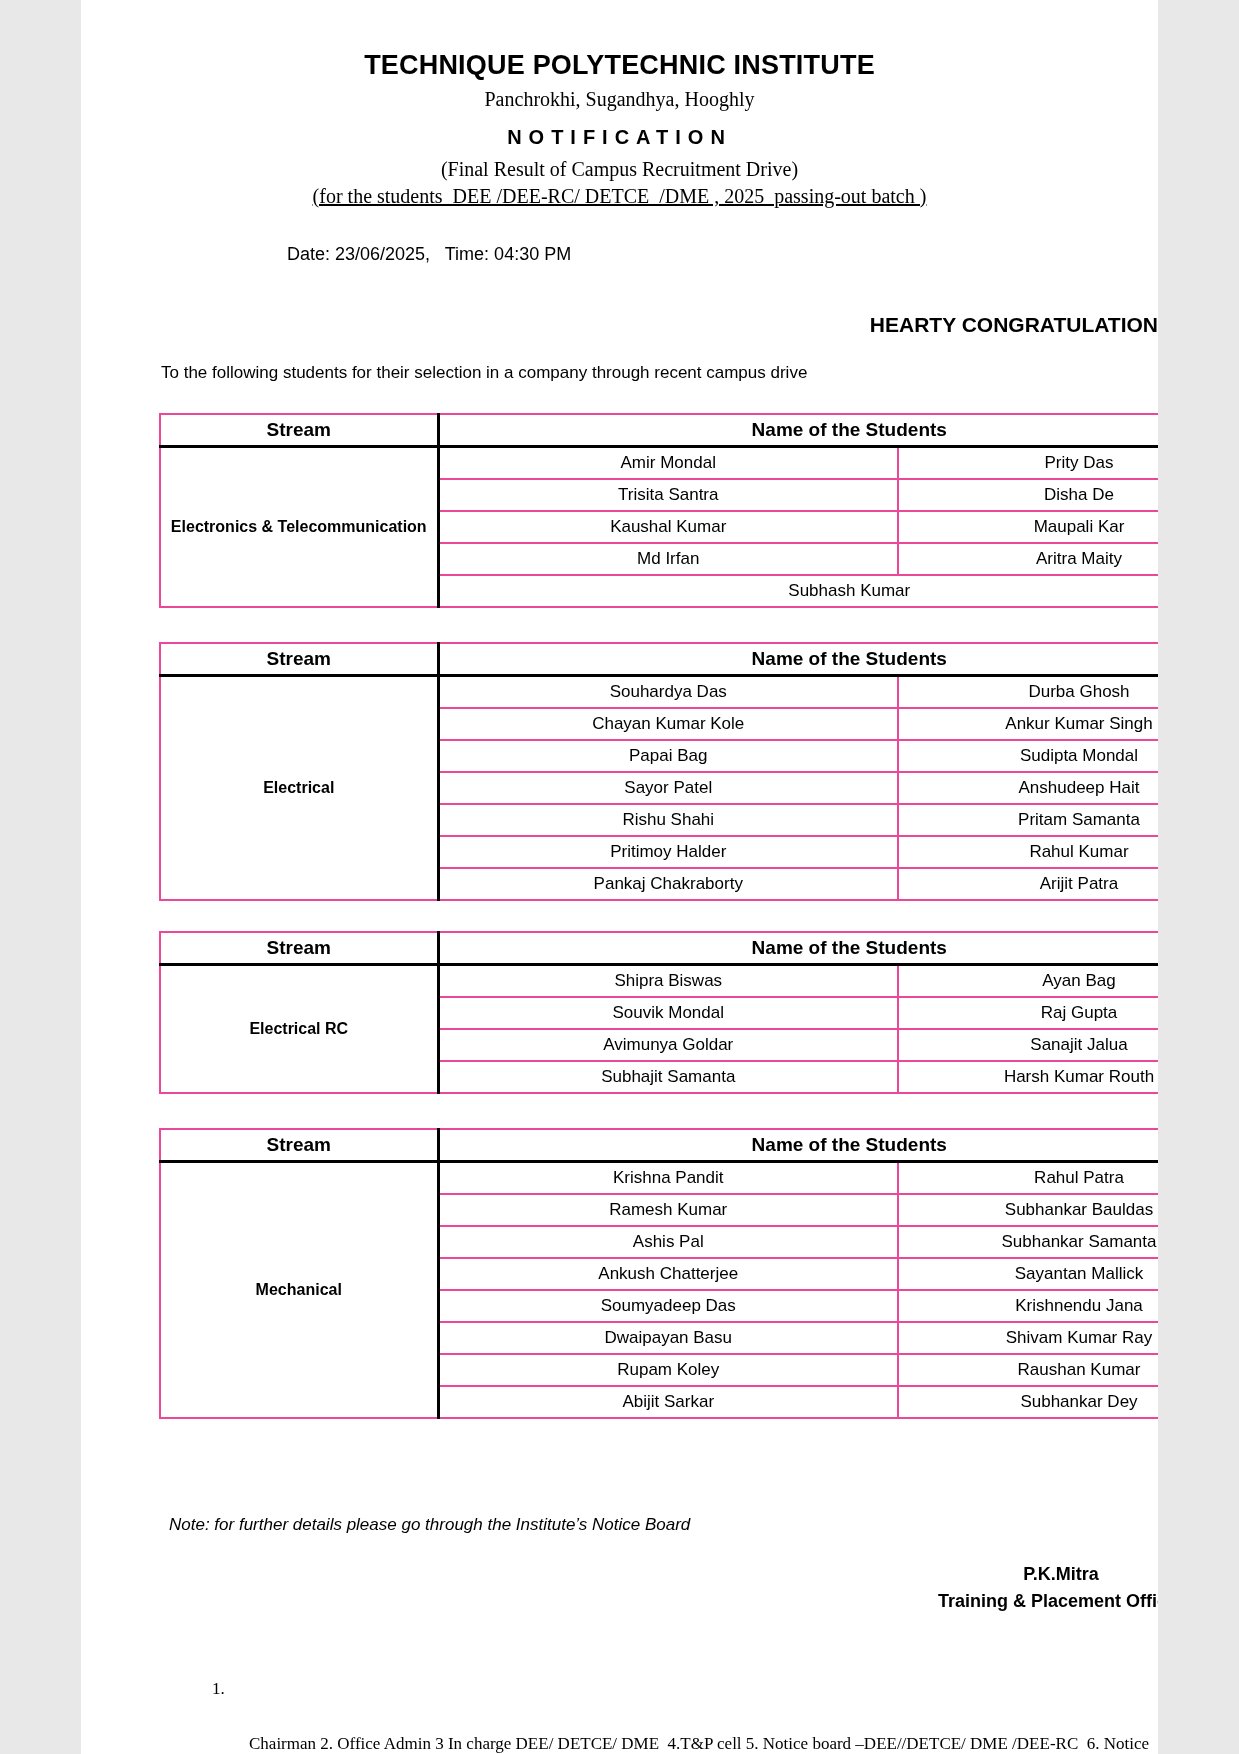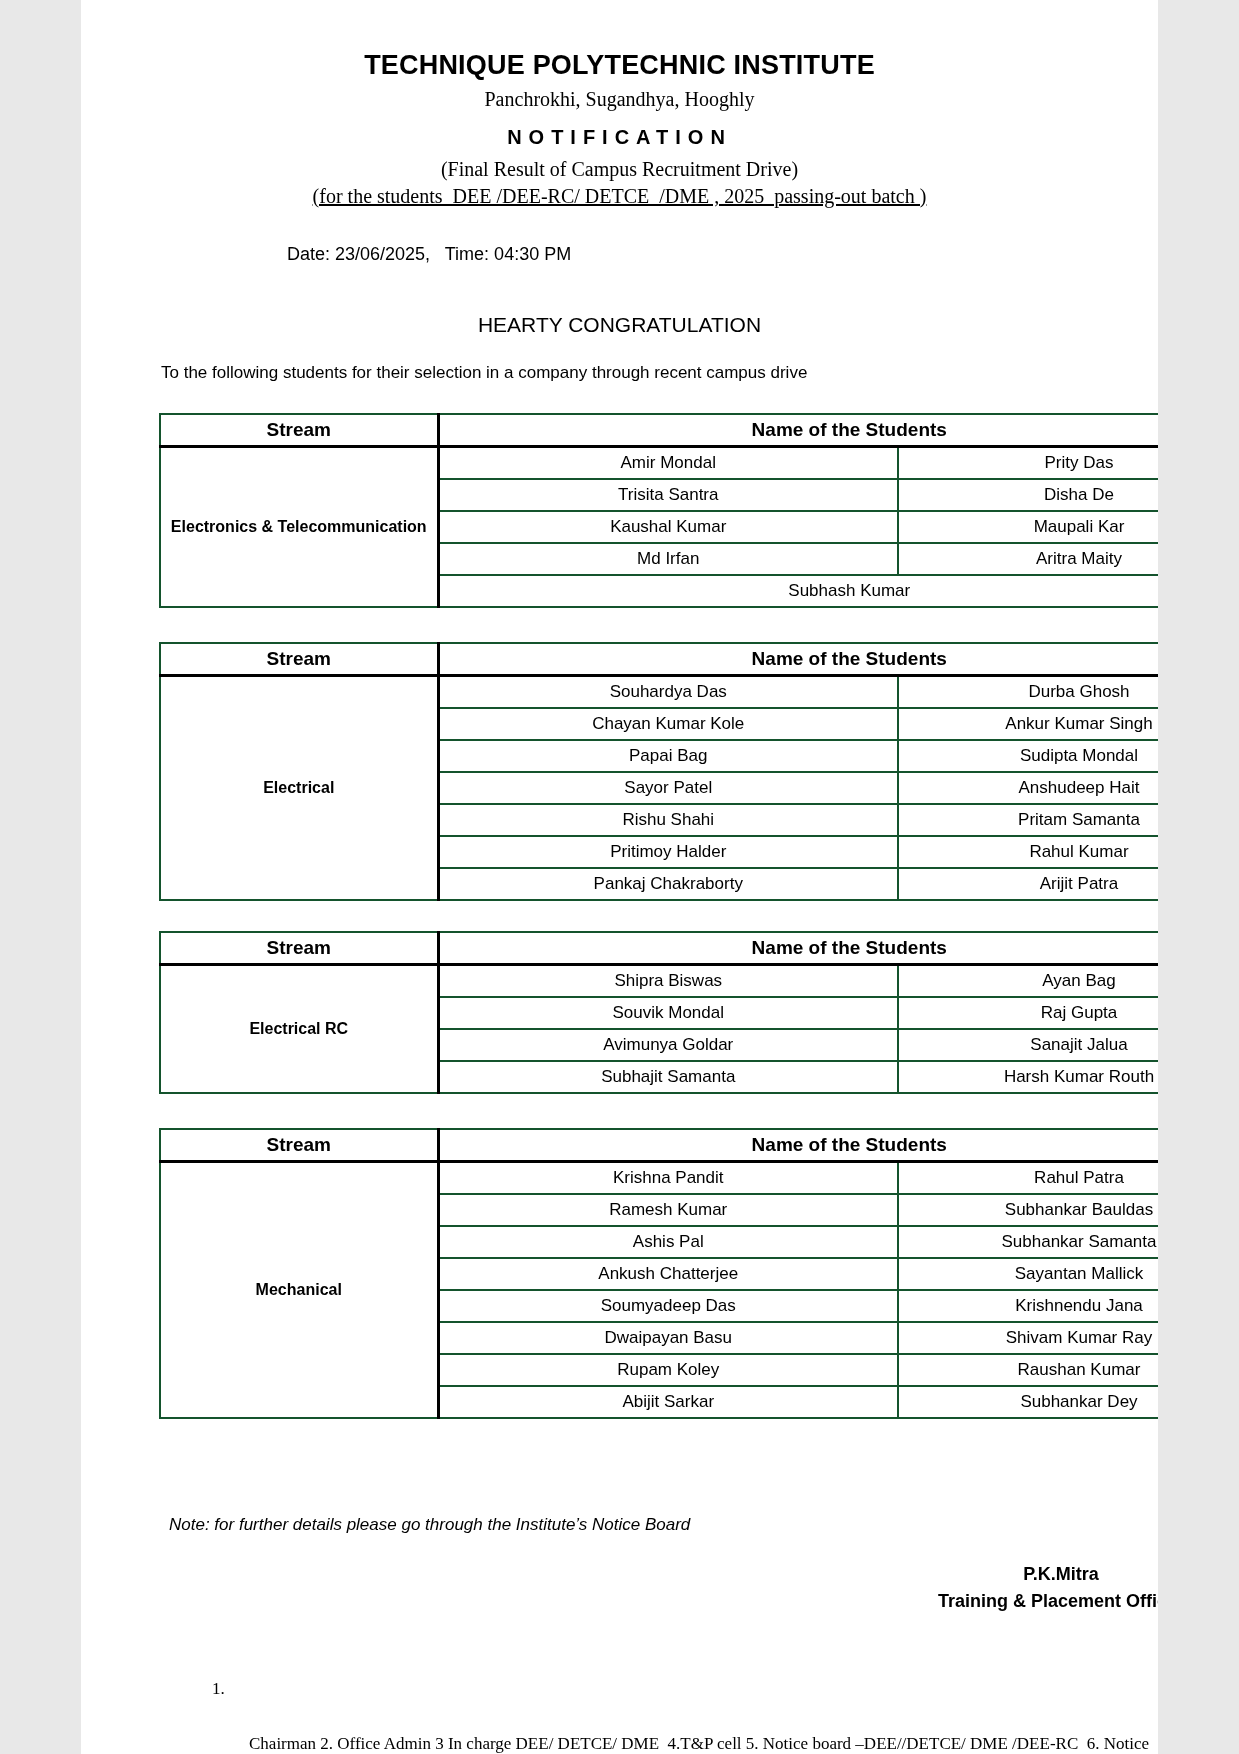--- a/index.html
+++ b/index.html
@@ -54,8 +54,8 @@
 
   .congrats-heading {
     margin-top:48px;
-    text-align:center;
-    font-weight:normal;
+    text-align:right;
+    font-weight:bold;
     font-size:21px;
   }
   .intro {

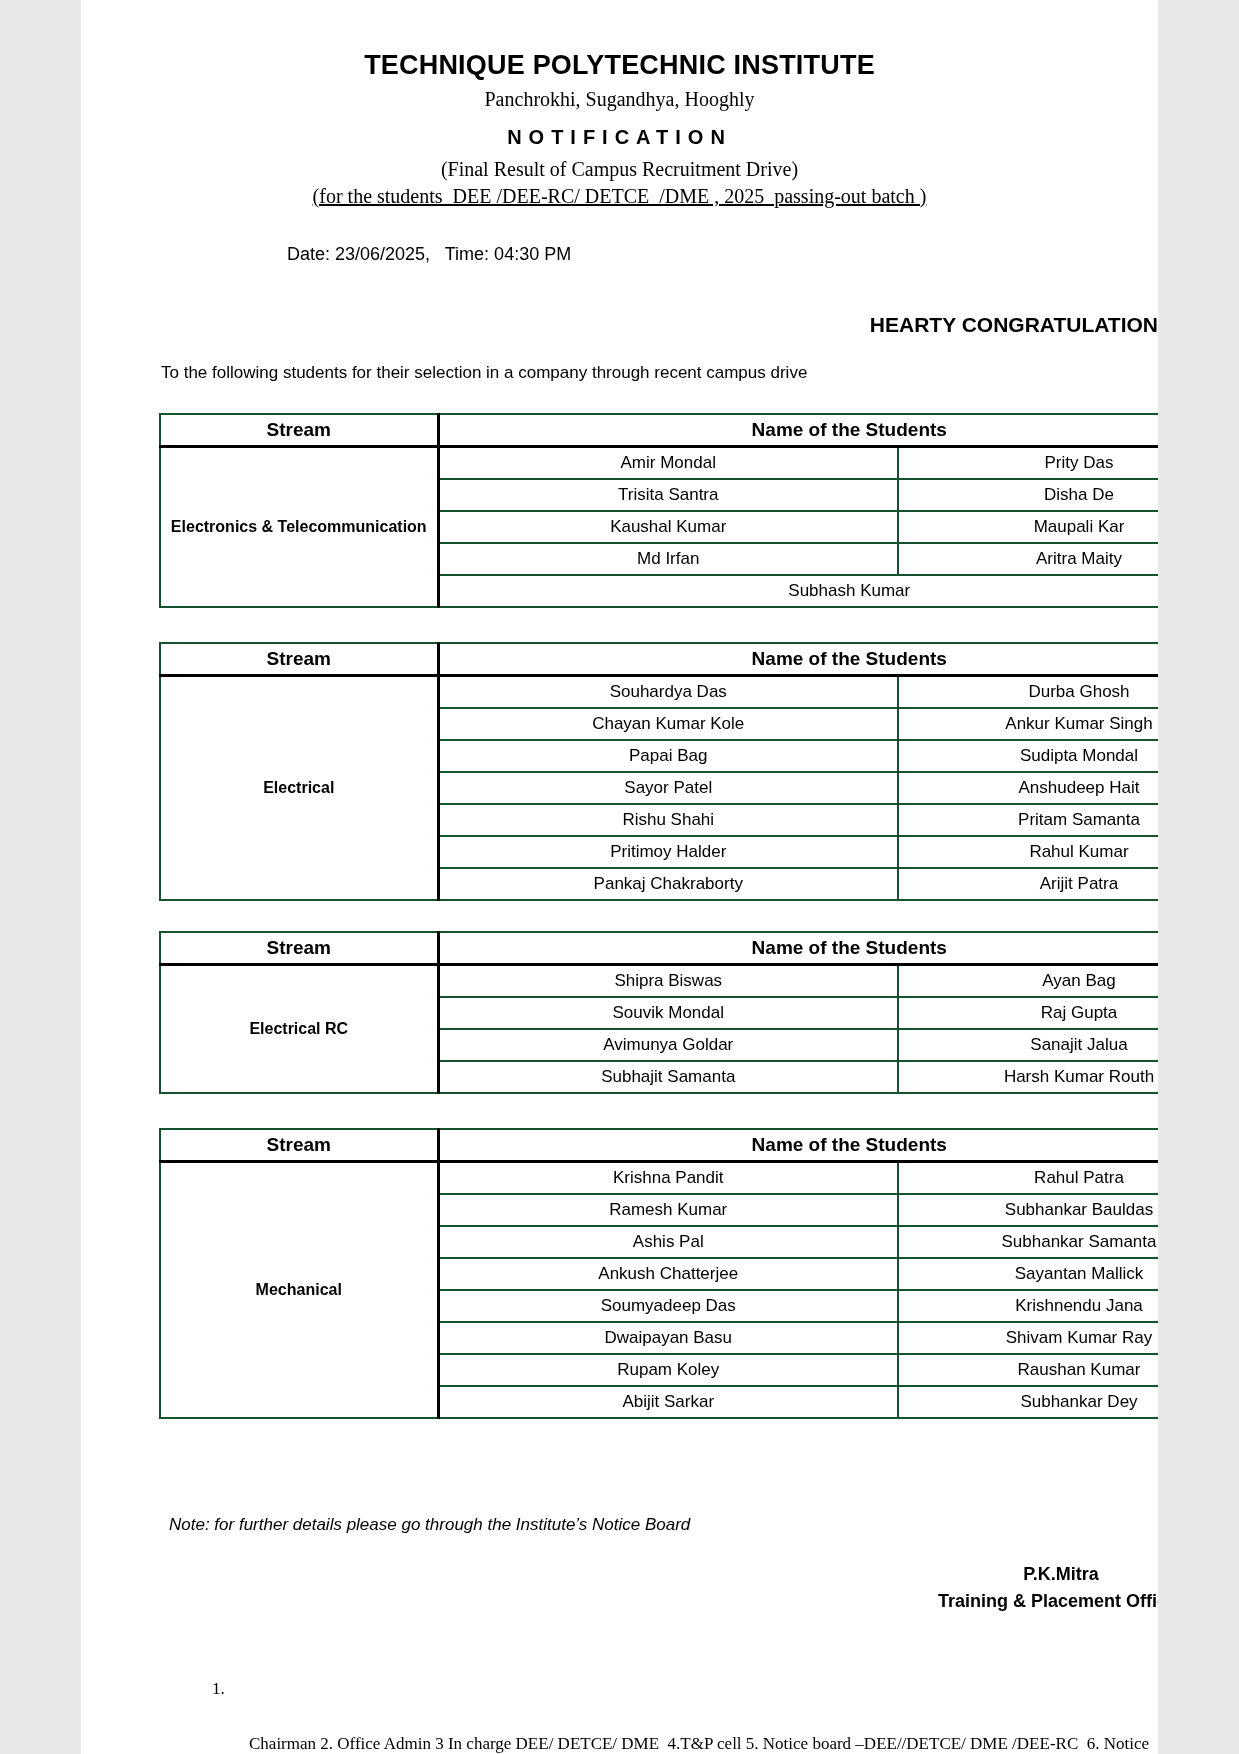--- a/index.html
+++ b/index.html
@@ -70,7 +70,7 @@
     table-layout:fixed;
   }
   table.students th, table.students td {
-    border:2px solid #14532d;
+    border:2px solid #ec4899;
     height:30px;
     padding:0 4px;
     text-align:center;

